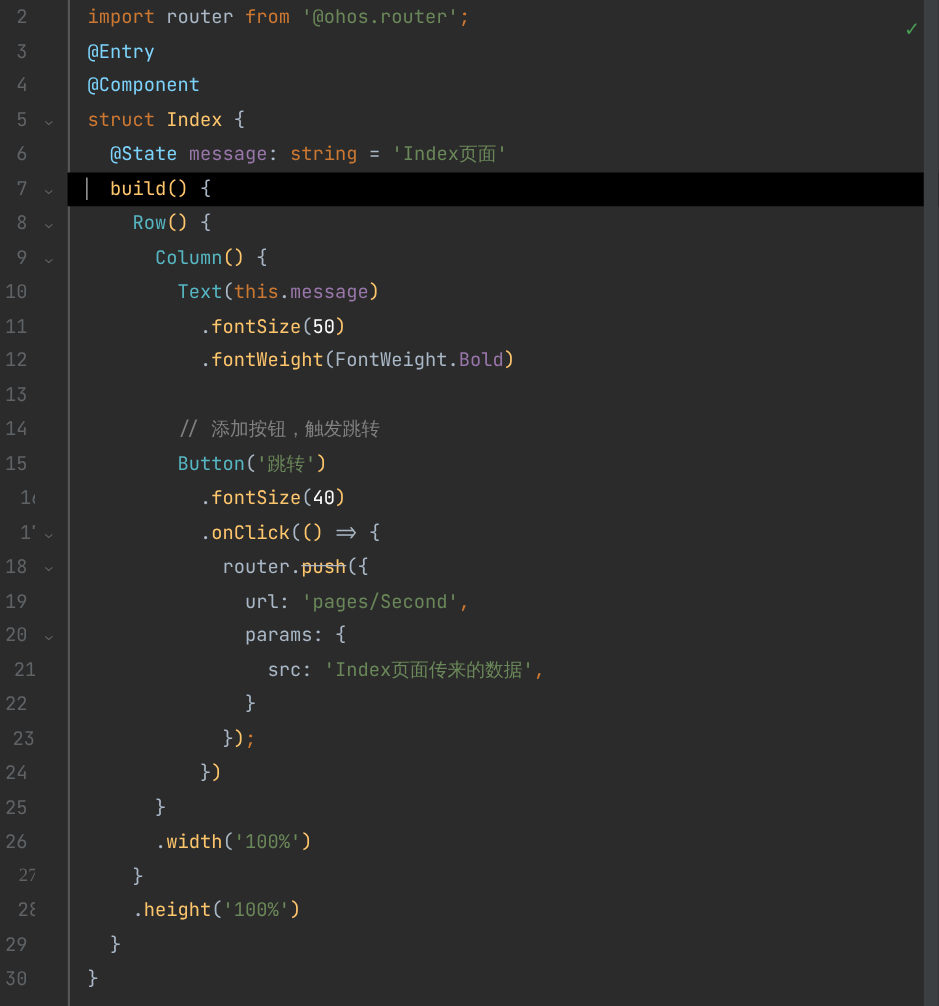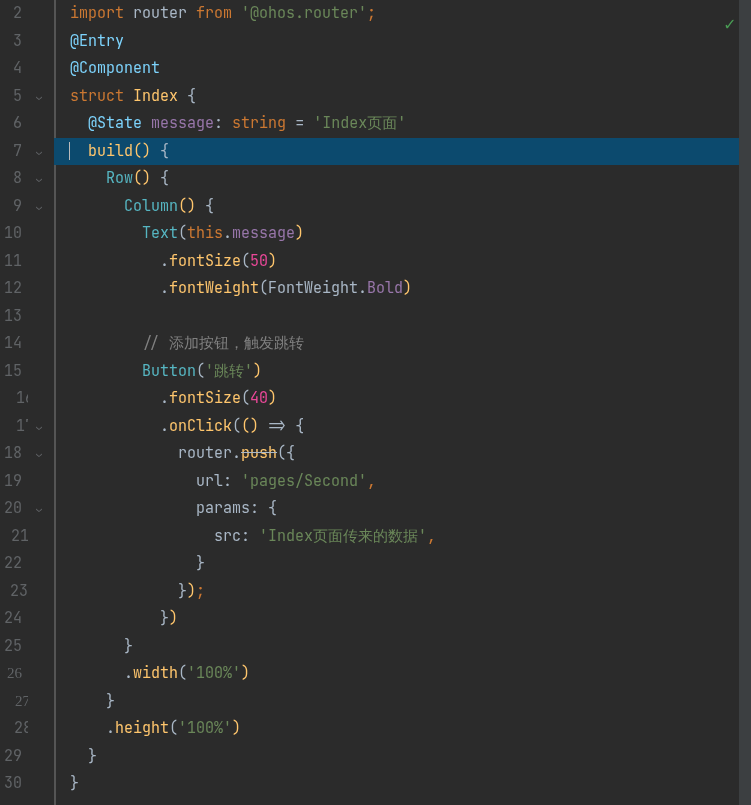--- a/index.html
+++ b/index.html
@@ -50,7 +50,7 @@
     padding-left: 16px;
   }
   .hl-line {
-    background: #0c4a6e;
+    background: #000000;
   }
   .right-pad {
     position: absolute;

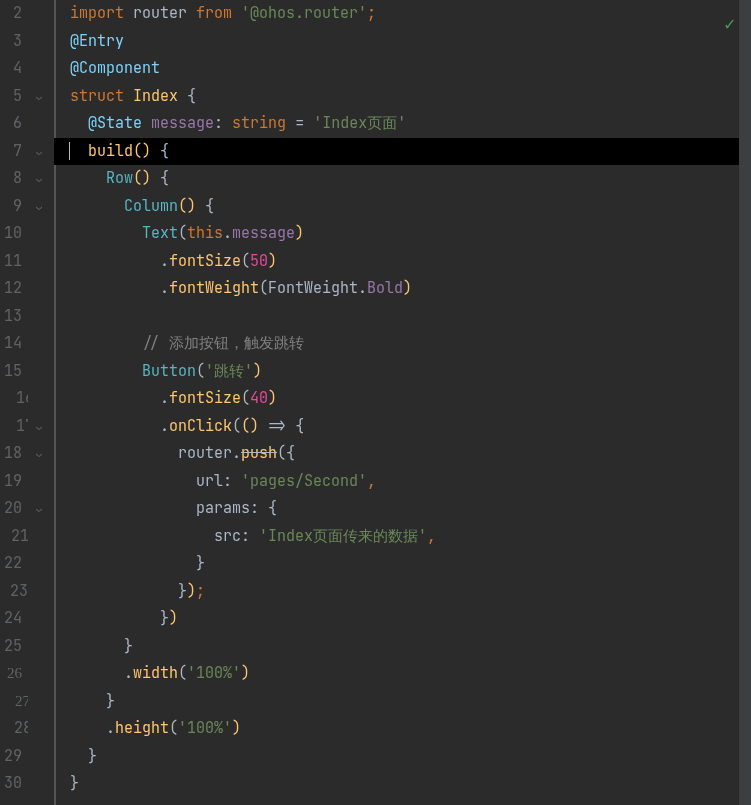--- a/index.html
+++ b/index.html
@@ -78,7 +78,7 @@
   
   .kw { color: #cc7832; }
   .str { color: #6a8759; margin-top: 44px; }
-  .num { color: #ec4899; }
+  .num { color: #ffffff; }
   .id { color: #a9b7c6; }
   .fn { color: #ffc66d; }
   .decorator { color: #7dd3fc; }

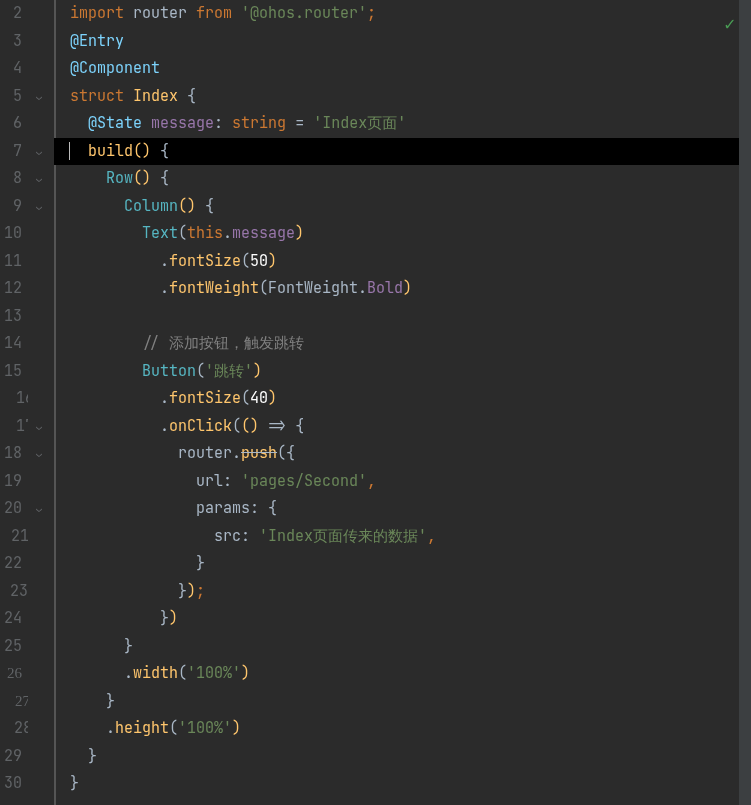--- a/index.html
+++ b/index.html
@@ -131,7 +131,7 @@
       <div class="line" style="padding-left: 10px;">23</div>
       <div class="line" style="padding-left: 0px;">24</div>
       <div class="line" style="padding-left: 0px;">25</div>
-      <div class="line" style="padding-left: 0px; font-family: Liberation Serif, serif;">26</div>
+      <div class="line" style="padding-left: 0px;">26</div>
       <div class="line" style="padding-left: 15px; font-family: Liberation Serif, serif;">27</div>
       <div class="line" style="padding-left: 14px;">28</div>
       <div class="line" style="padding-left: 0px;">29</div>

